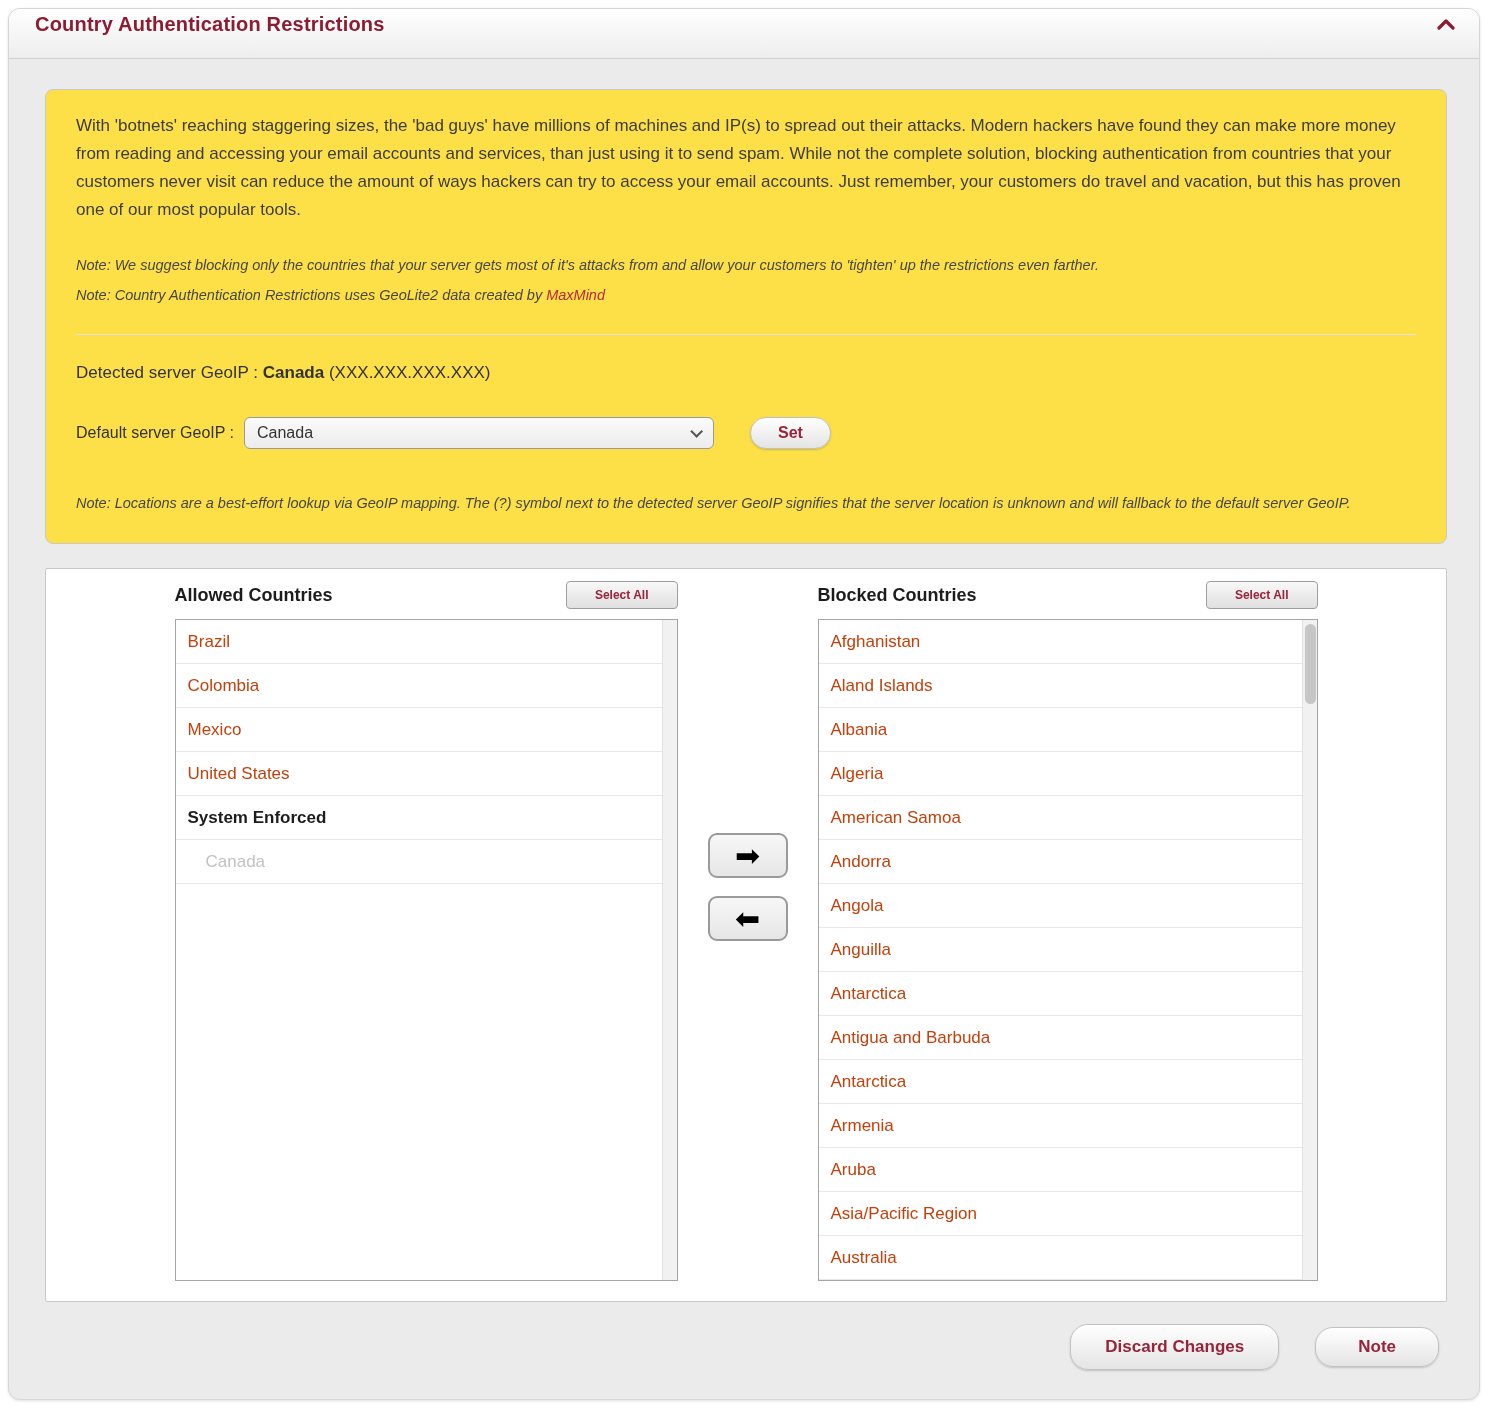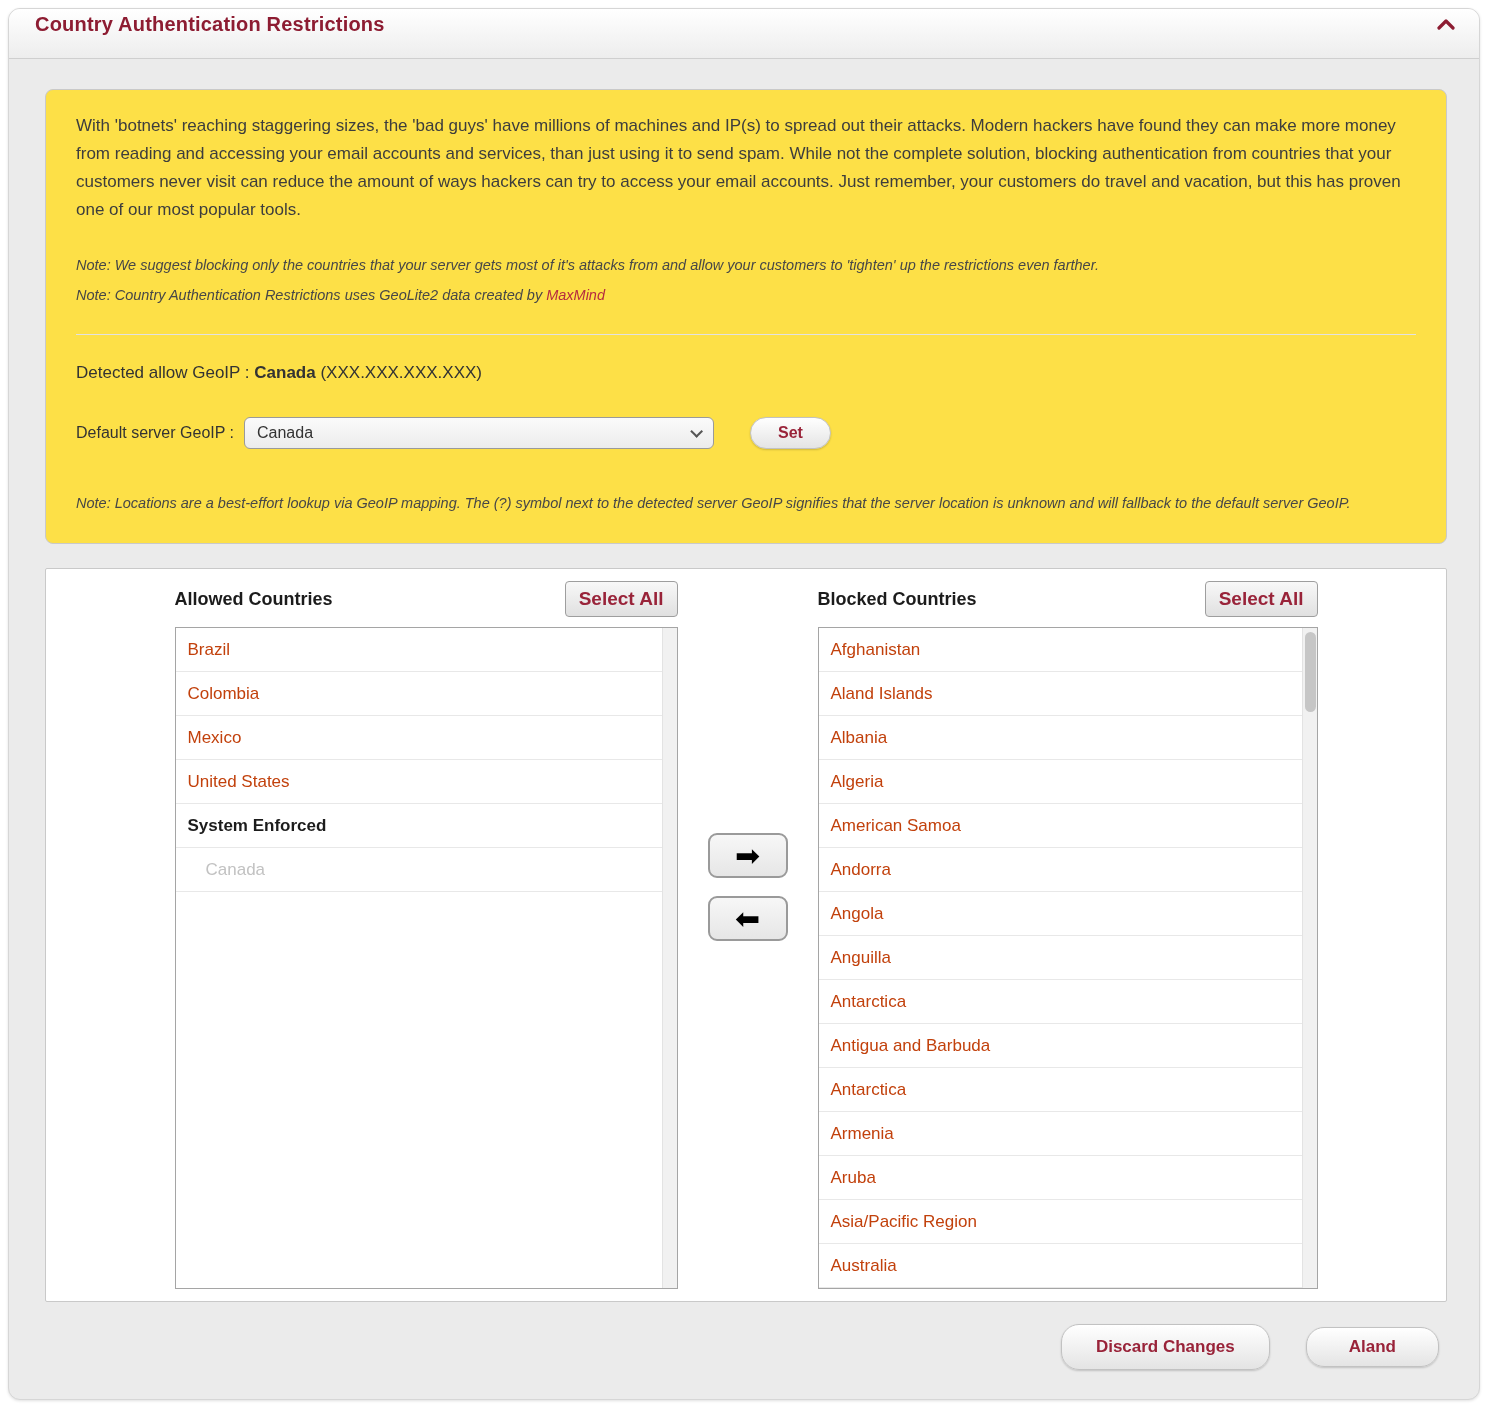--- a/index.html
+++ b/index.html
@@ -140,7 +140,7 @@
     <hr class="divider">
 
     <div class="detected-line">
-      <span>Detected allow GeoIP :</span>
+      <span>Detected server GeoIP :</span>
       <span class="bold">Canada</span>
       <span>(XXX.XXX.XXX.XXX)</span>
     </div>

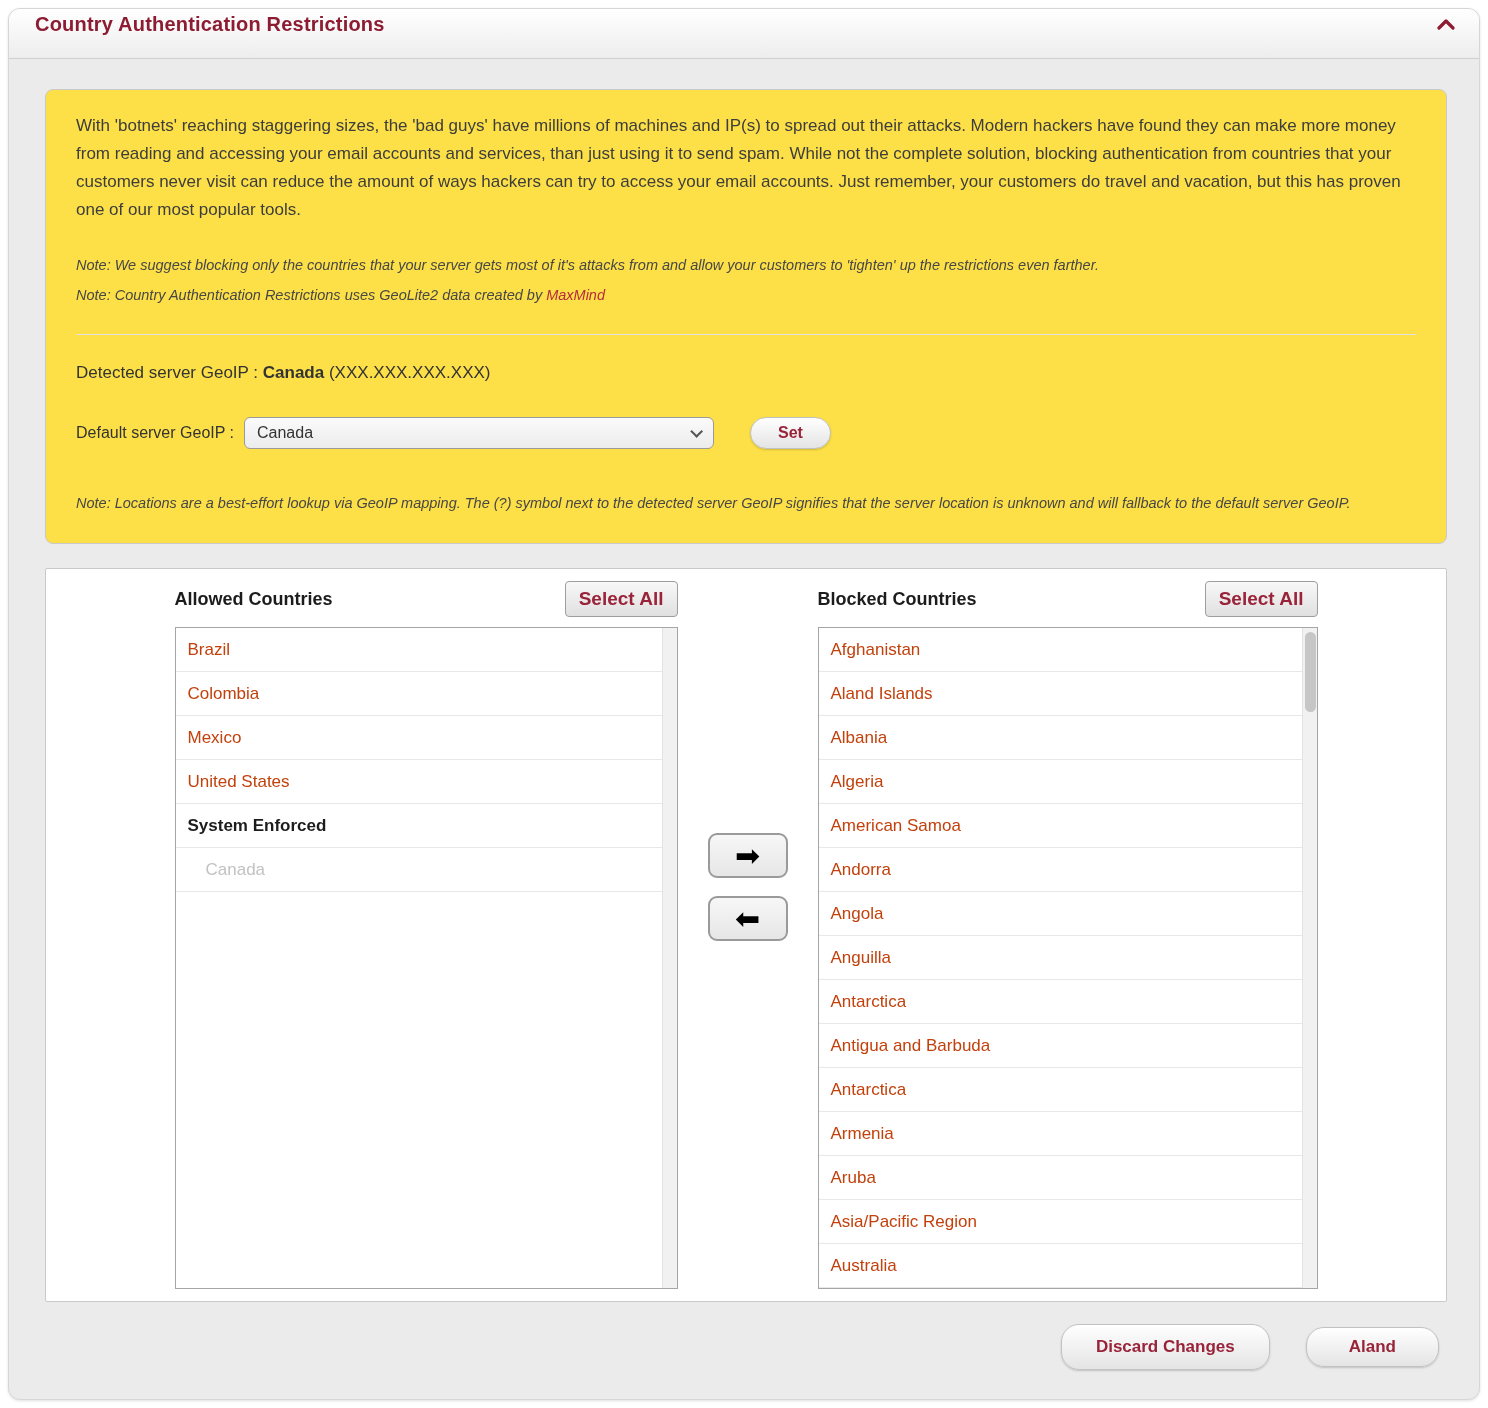--- a/index.html
+++ b/index.html
@@ -75,8 +75,8 @@
   .select-all-btn {
     border: 1px solid #9e9e9e; border-radius: 4px;
     background: linear-gradient(#f8f8f8, #e0e0e0);
-    color: #992339; font-weight: bold; font-size: 19px;
-    padding: 6px 13px; cursor: pointer; text-align: right;
+    color: #992339; font-weight: bold; font-size: 12px;
+    padding: 6px 28px; cursor: pointer; text-align: right;
   }
   .list-box {
     position: relative; border: 1px solid #a5a5a5; background: #ffffff;

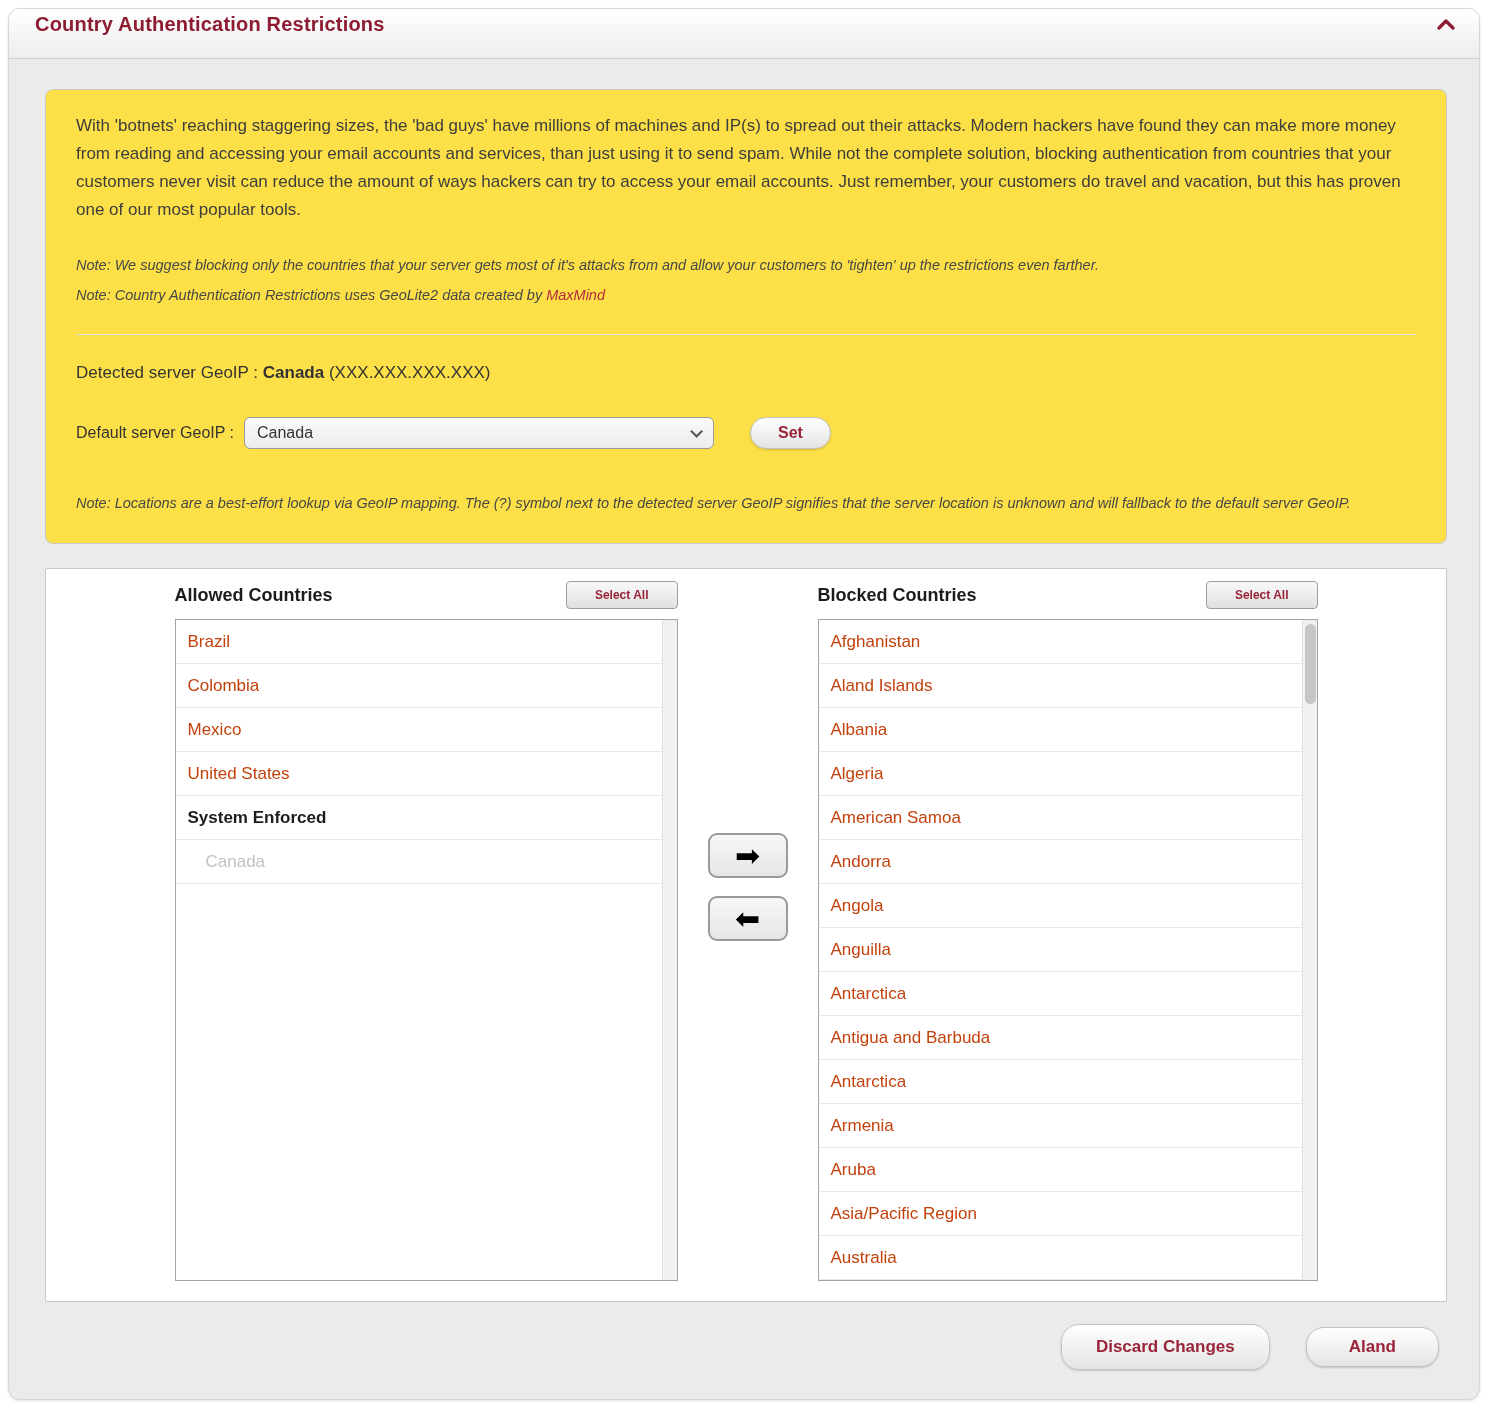--- a/index.html
+++ b/index.html
@@ -225,7 +225,7 @@
 
   <div class="footer">
     <button class="pill-btn">Discard Changes</button>
-    <button class="pill-btn save">Aland</button>
+    <button class="pill-btn save">Note</button>
   </div>
 
 </div>

